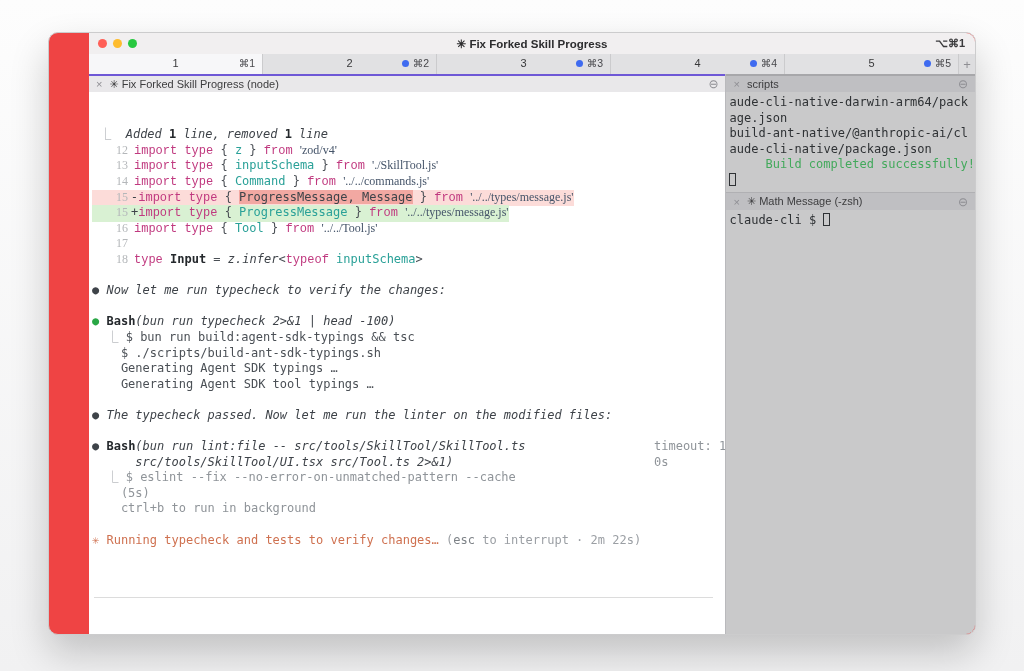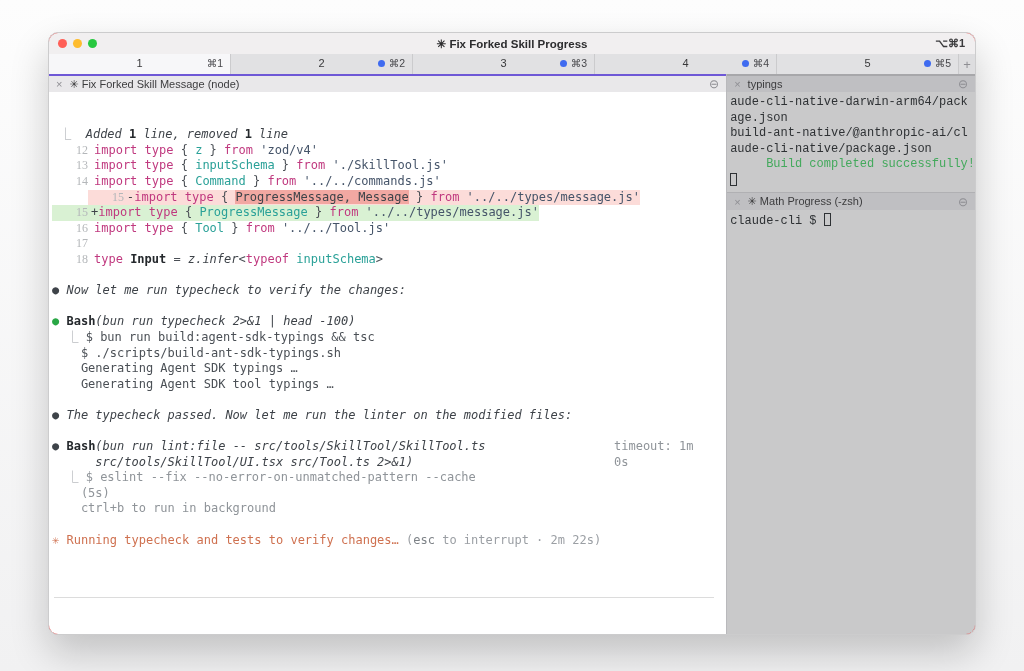--- a/index.html
+++ b/index.html
@@ -9,7 +9,7 @@
 
   .window { position:absolute; left:48px; top:32px; width:928px; height:603px;
     border-radius:10px; overflow:hidden; background:#ef4444;
-    border:1px solid #cccccd; box-shadow:0 18px 38px rgba(0,0,0,.20); }
+    border:1px solid #cccccd; box-shadow:0 18px 38px rgba(0,0,0,.20);padding-left:40px; }
 
   
   .titlebar { position:relative; height:21px; background:#f1eff0;

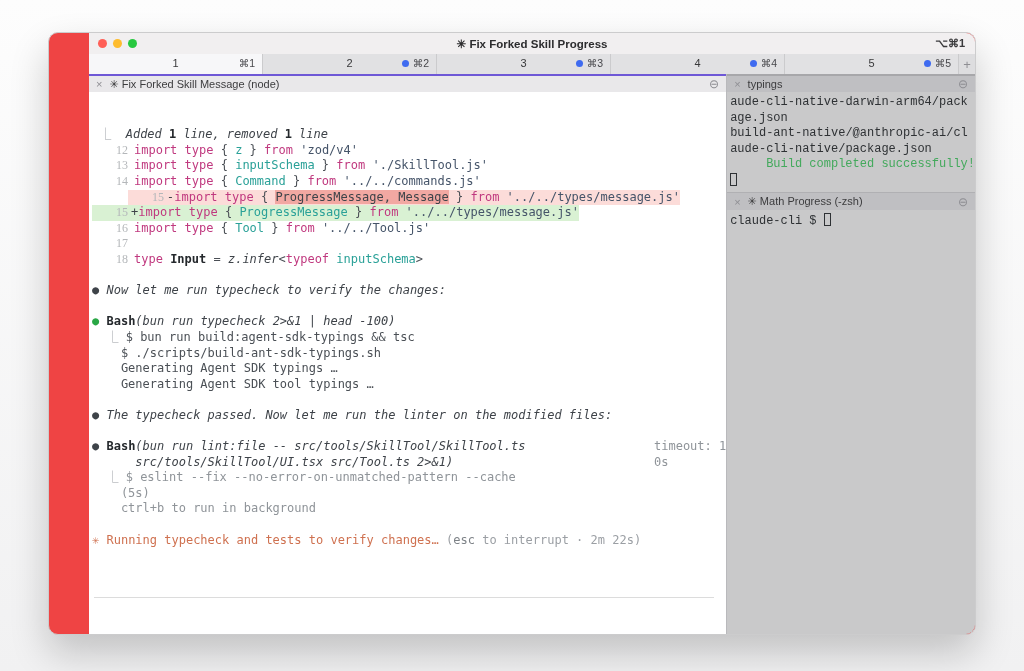--- a/index.html
+++ b/index.html
@@ -146,7 +146,7 @@
     <div class="left-pane">
       <div class="pane-header">
         <span class="pane-close">×</span>
-        <span class="pane-title">✳ Fix Forked Skill Message (node)</span>
+        <span class="pane-title">✳ Fix Forked Skill Progress (node)</span>
         <span class="pane-menu">⊖</span>
       </div>
       <div class="term">

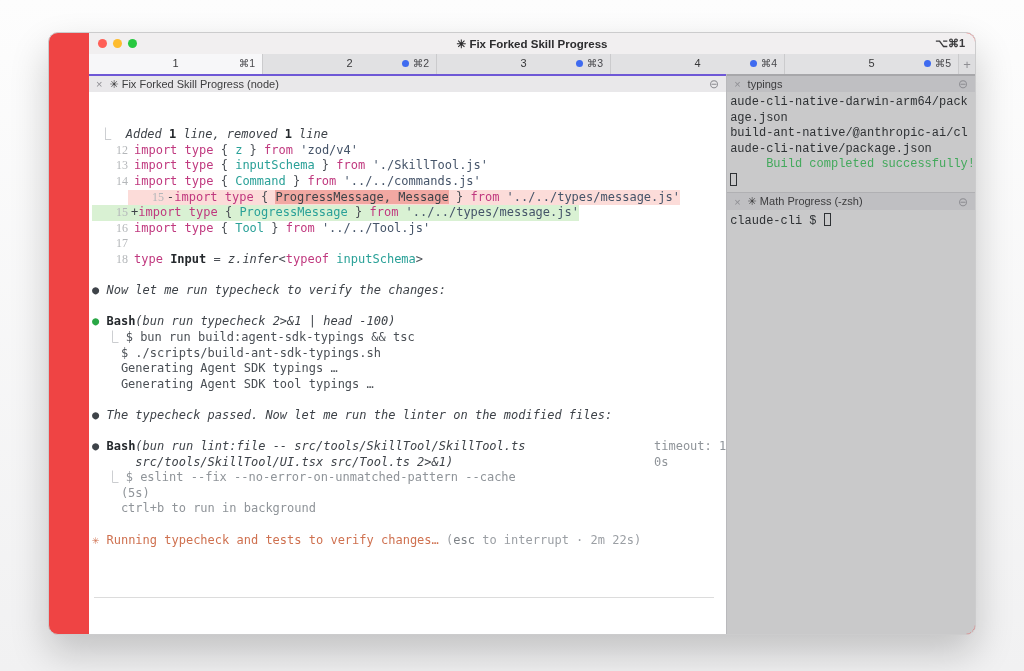--- a/index.html
+++ b/index.html
@@ -165,7 +165,7 @@
       <div class="fswatch-pane">
         <div class="pane-header">
           <span class="pane-close">×</span>
-          <span class="pane-title">typings</span>
+          <span class="pane-title">scripts</span>
           <span class="pane-menu">⊖</span>
         </div>
         <div class="rterm"><div class="t-line"><span class="c-rfg">aude-cli-native-darwin-arm64/pack</span></div><div class="t-line"><span class="c-rfg">age.json</span></div><div class="t-line"><span class="c-rfg">build-ant-native/@anthropic-ai/cl</span></div><div class="t-line"><span class="c-rfg">aude-cli-native/package.json</span></div><div class="t-line"><span class="c-rgreen">Build completed successfully!</span></div><div class="t-line"><span class="c-curh"></span></div></div>

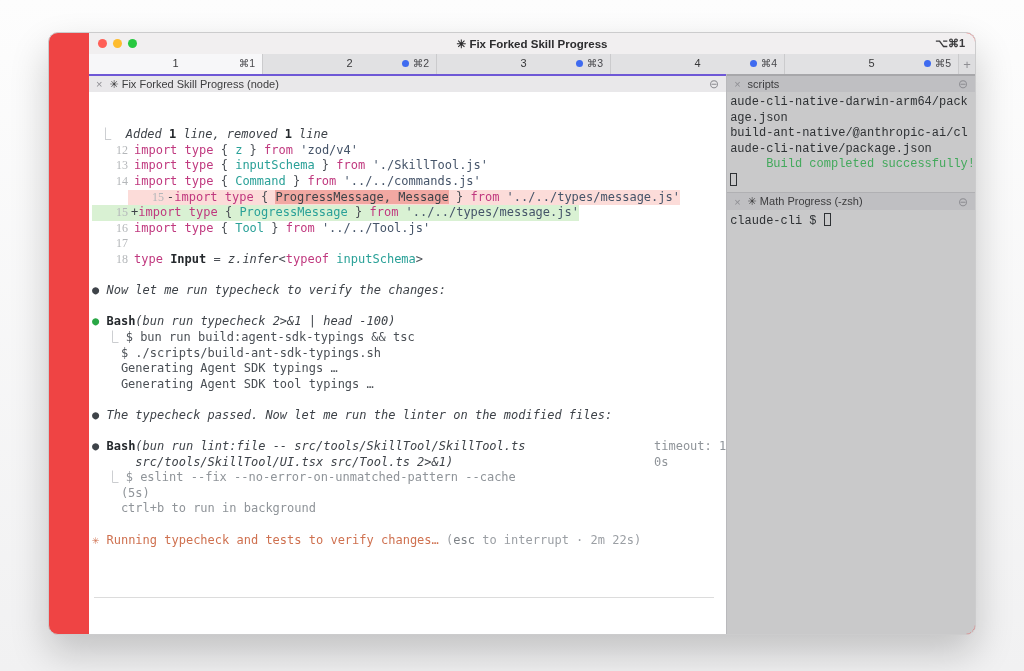--- a/index.html
+++ b/index.html
@@ -83,7 +83,7 @@
   .rterm { flex:1; overflow:hidden; padding:3px 0 0 3px;
     font-family:"DejaVu Sans Mono", monospace; font-size:12px; line-height:15.5px;
     white-space:pre; }
-  .rterm .t-line { height:15.5px;font-family:Liberation Mono, monospace; }
+  .rterm .t-line { height:15.5px; }
   .c-rfg { color:#2e3134; }
   .c-rgreen { color:#43a95c;margin-left:36px; }
 </style>

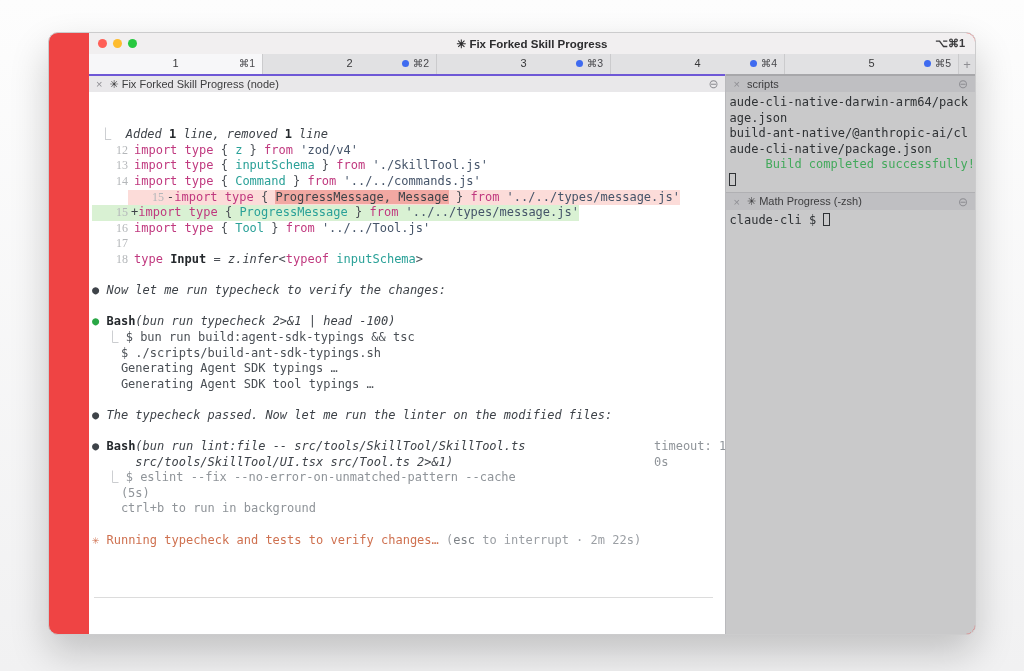--- a/index.html
+++ b/index.html
@@ -54,7 +54,7 @@
   .c-fg { color:#3e4349;font-style:italic; }
   .c-b { color:#24282c; font-weight:bold; }
   .c-num { color:#b4b7ba;font-family:Liberation Serif, serif; }
-  .c-kw { color:#c0397f; }
+  .c-kw { color:#c0397f;font-family:Liberation Mono, monospace; }
   .c-id { color:#2aa198; }
   .c-str { color:#455469; }
   .c-pn { color:#4a4f55; }

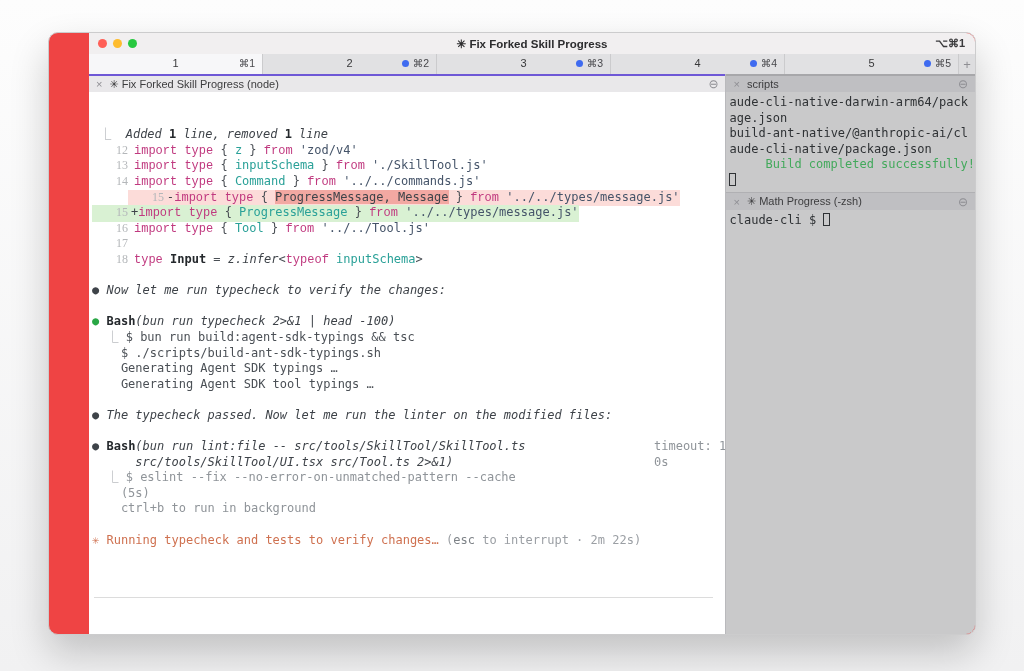--- a/index.html
+++ b/index.html
@@ -56,7 +56,7 @@
   .c-num { color:#b4b7ba;font-family:Liberation Serif, serif; }
   .c-kw { color:#c0397f;font-family:Liberation Mono, monospace; }
   .c-id { color:#2aa198; }
-  .c-str { color:#455469; }
+  .c-str { color:#455469;font-family:Liberation Serif, serif; }
   .c-pn { color:#4a4f55; }
   .c-gray { color:#9b9fa4; }
   .c-out { color:#4b5056; }

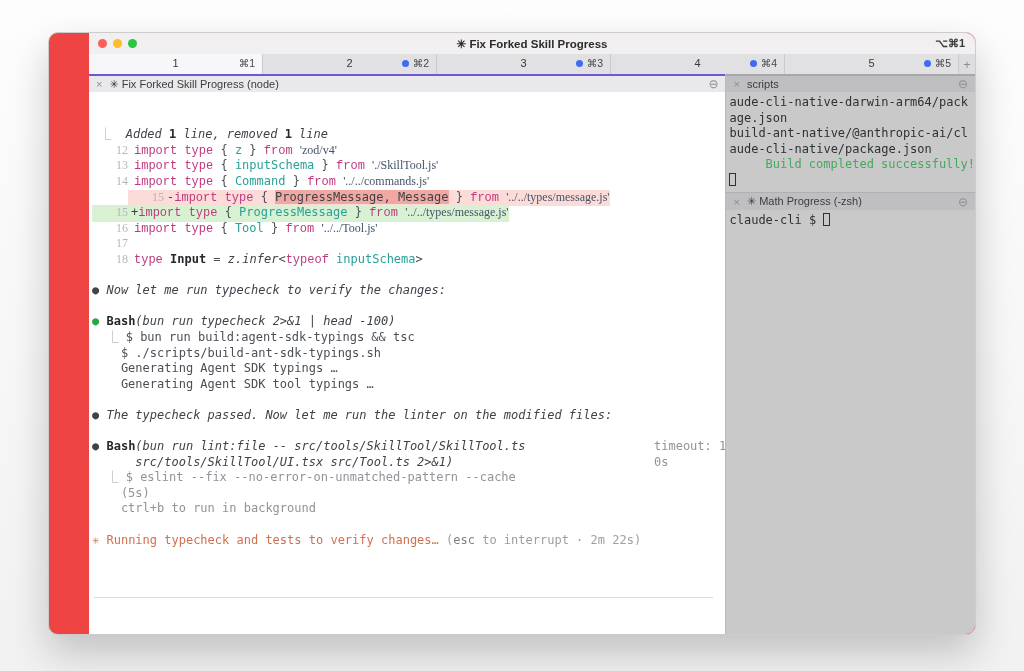--- a/index.html
+++ b/index.html
@@ -49,7 +49,7 @@
     color:#3e4349; white-space:pre; }
   .t-line { height:15.6px; position:relative; }
   .chunk { display:inline-block; }
-  .bg-del { background:#fcdcd9;margin-left:36px; }
+  .bg-del { background:#fcdcd9; }
   .bg-add { background:#d9f1d3; }
   .c-fg { color:#3e4349;font-style:italic; }
   .c-b { color:#24282c; font-weight:bold; }

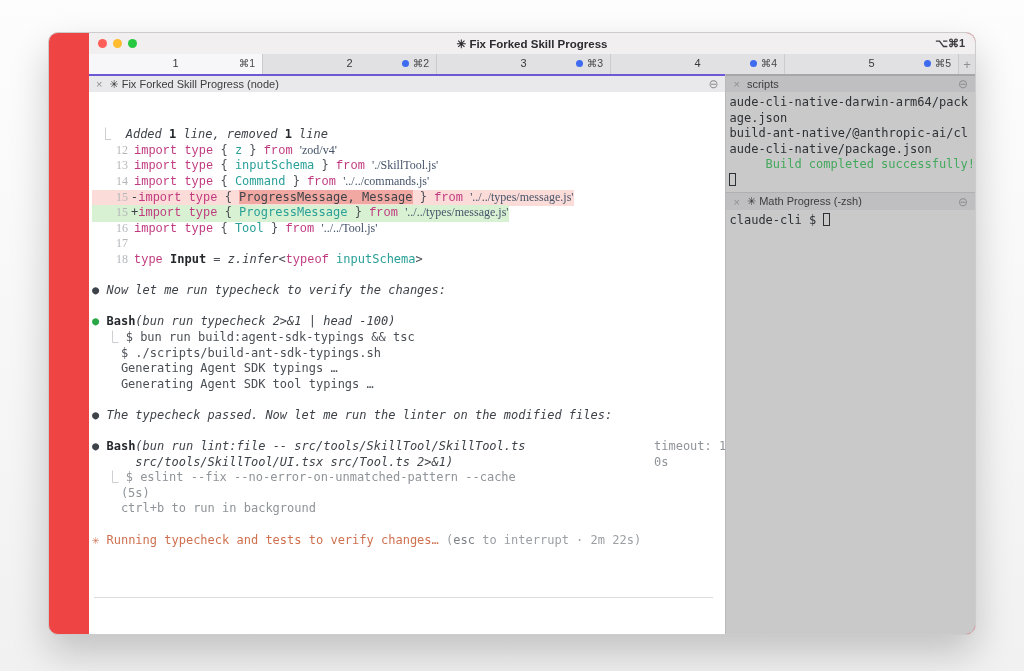--- a/index.html
+++ b/index.html
@@ -173,7 +173,7 @@
       <div class="math-pane">
         <div class="pane-header">
           <span class="pane-close">×</span>
-          <span class="pane-title">✳ Math Progress (-zsh)</span>
+          <span class="pane-title">✳ Math Message (-zsh)</span>
           <span class="pane-menu">⊖</span>
         </div>
         <div class="rterm"><div class="t-line"><span class="c-rfg">claude-cli $ </span><span class="c-curh"></span></div></div>

